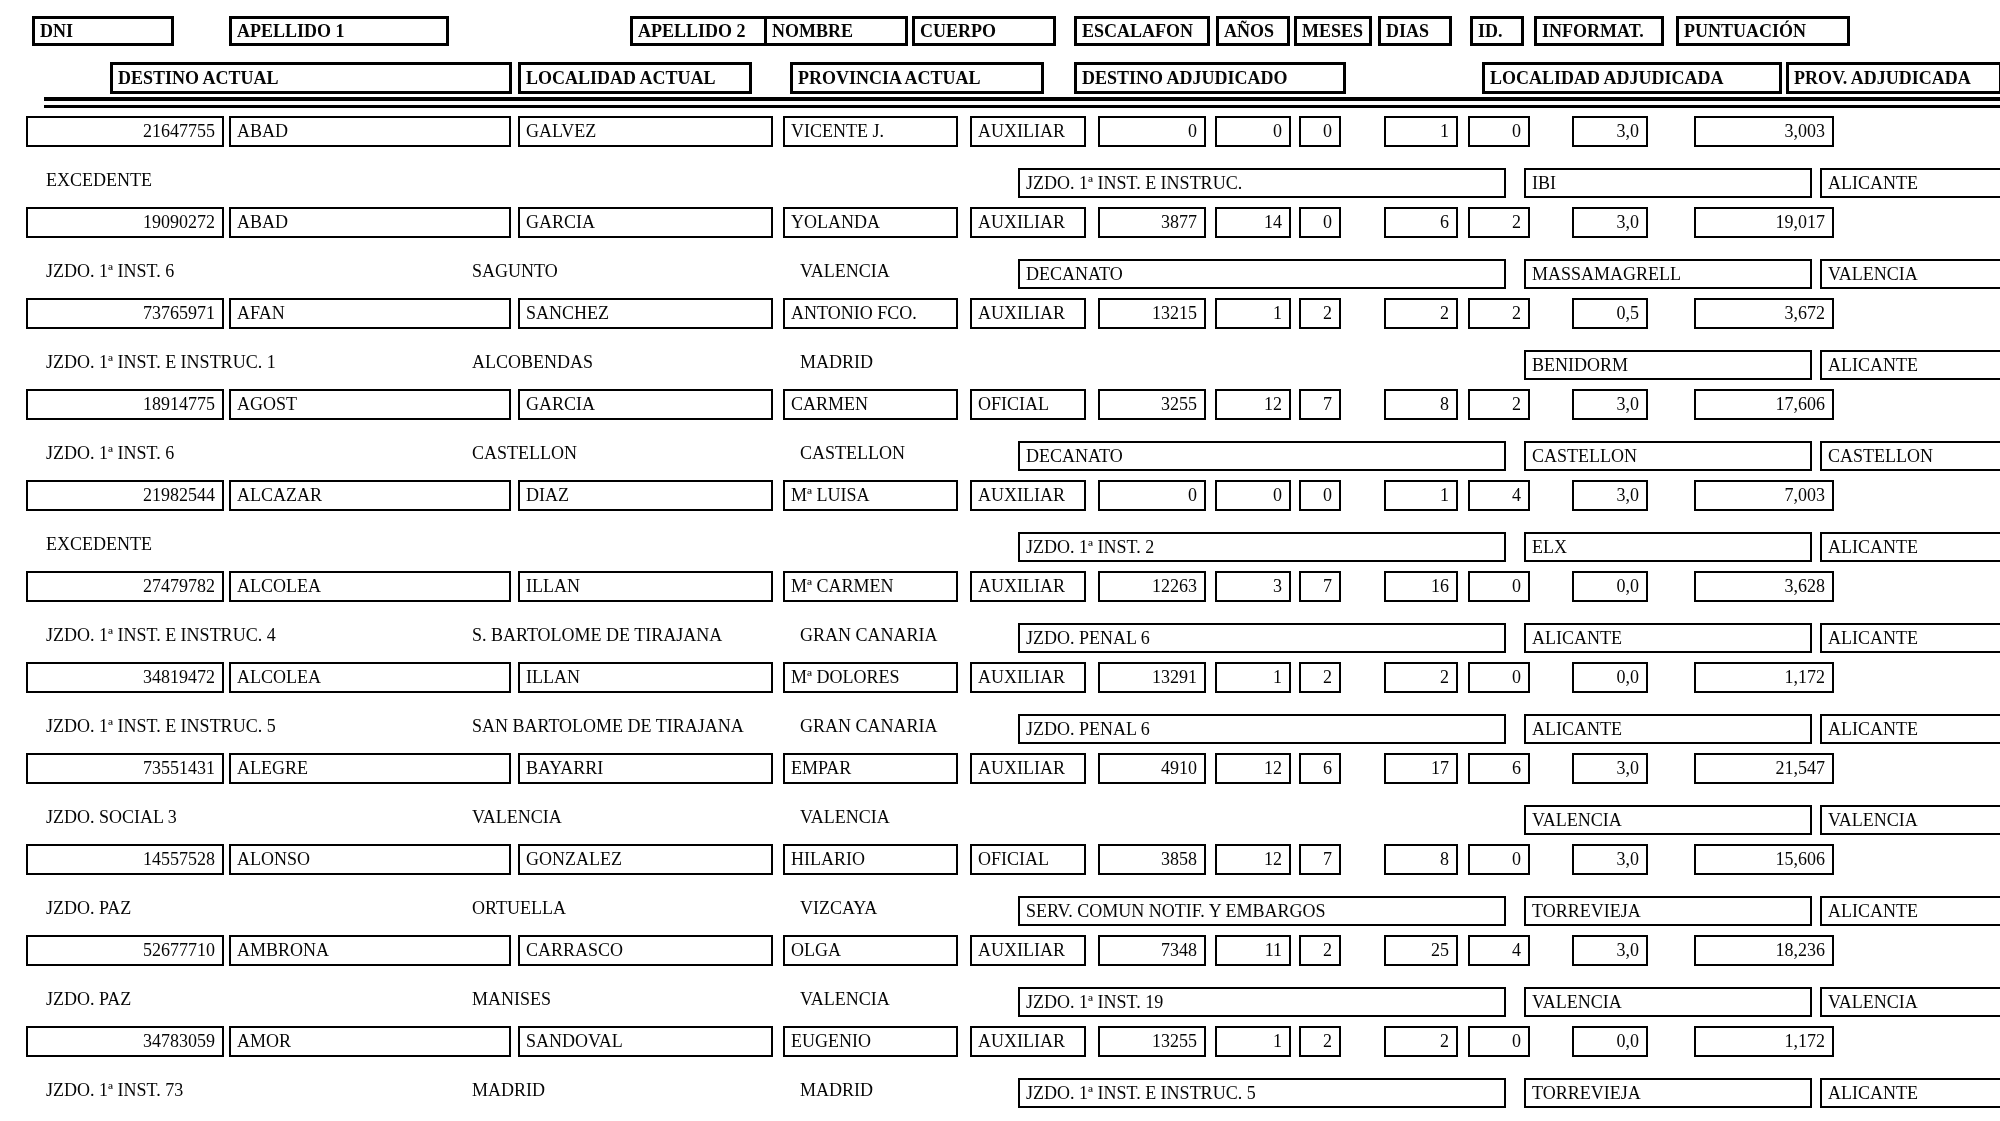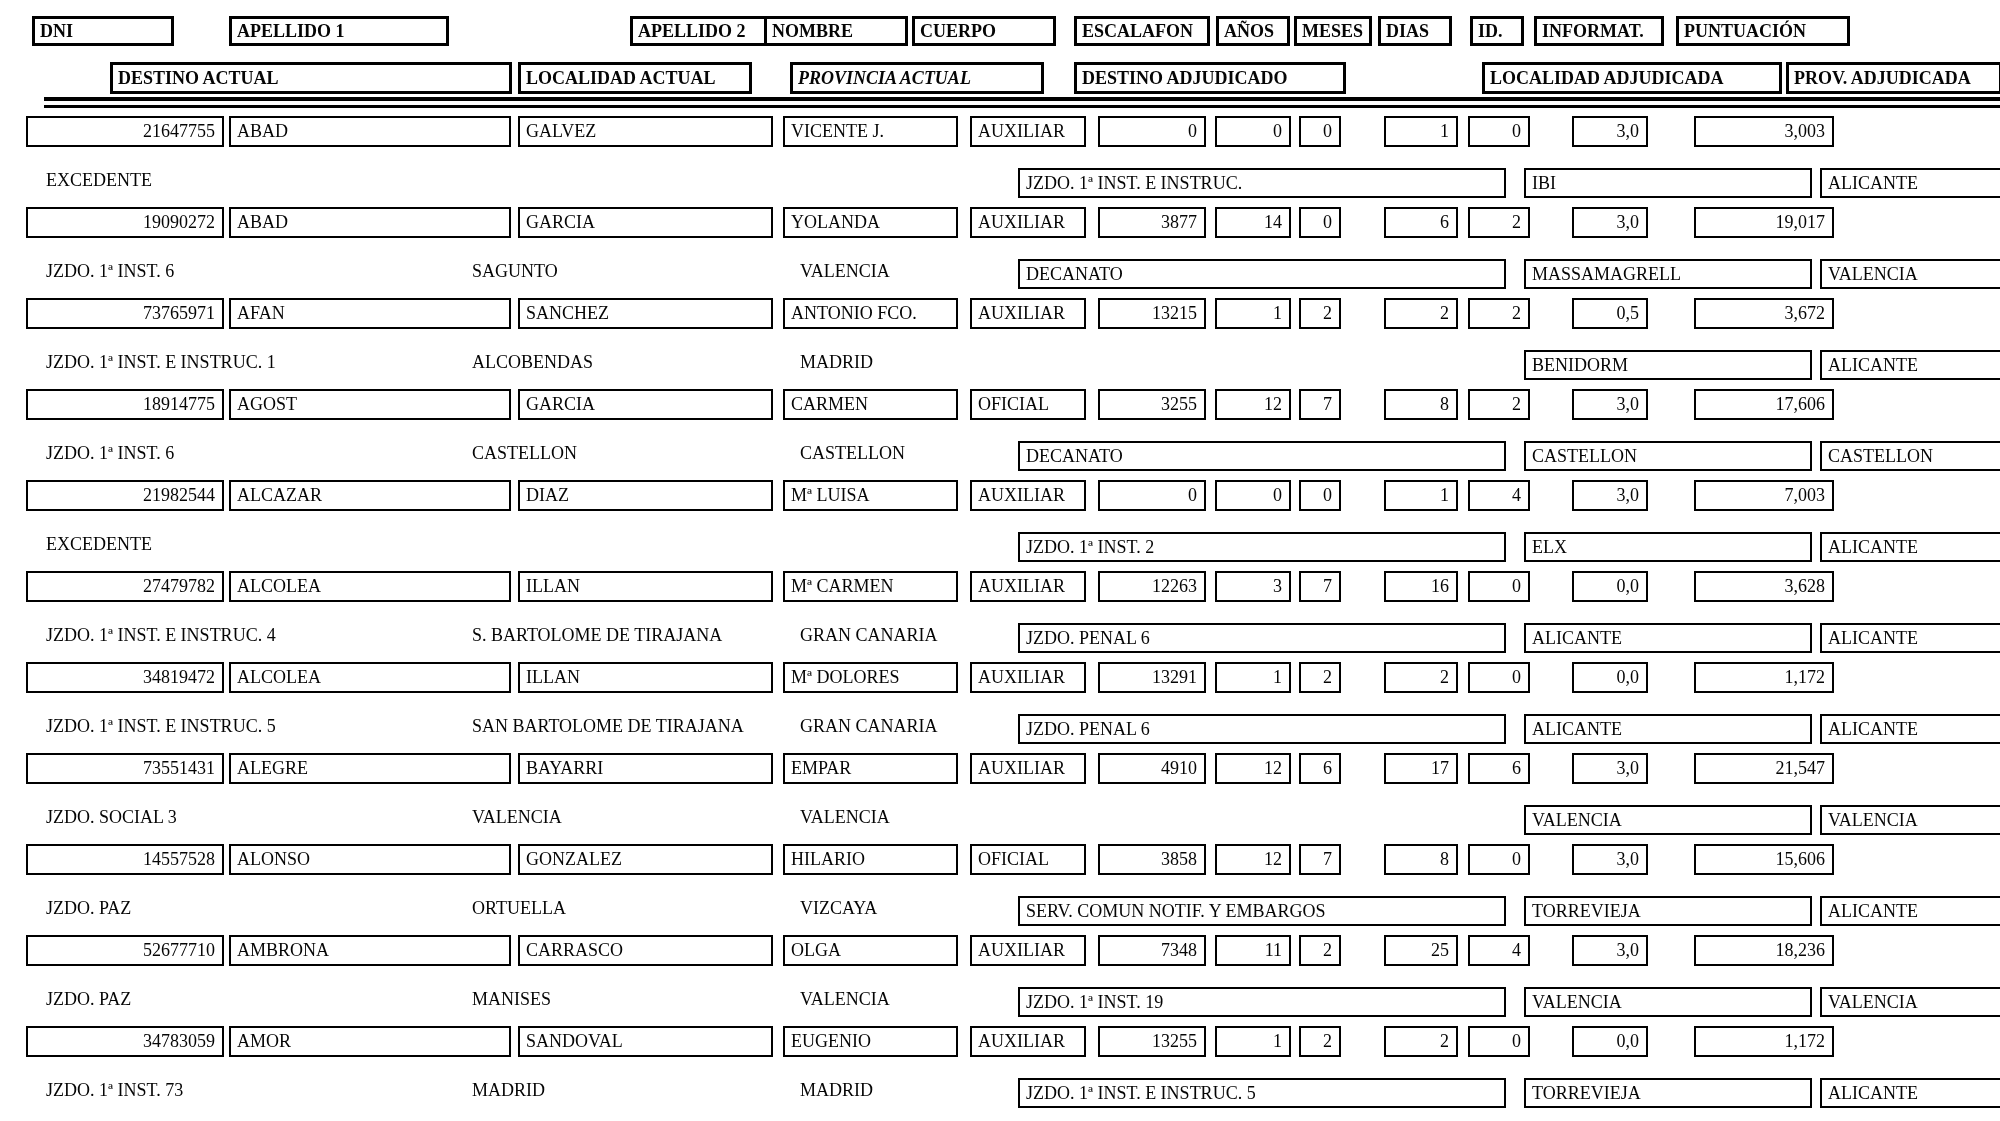--- a/index.html
+++ b/index.html
@@ -64,7 +64,7 @@
   
   .h2-da   {left:5.5%;  width:20.1%;}
   .h2-la   {left:25.9%; width:11.7%;}
-  .h2-pa   {left:39.5%; width:12.7%;font-style:italic;}
+  .h2-pa   {left:39.5%; width:12.7%;}
   .h2-dadj {left:53.7%; width:13.6%;}
   .h2-ladj {left:74.1%; width:15.0%;}
   .h2-padj {left:89.3%; width:10.8%;}

